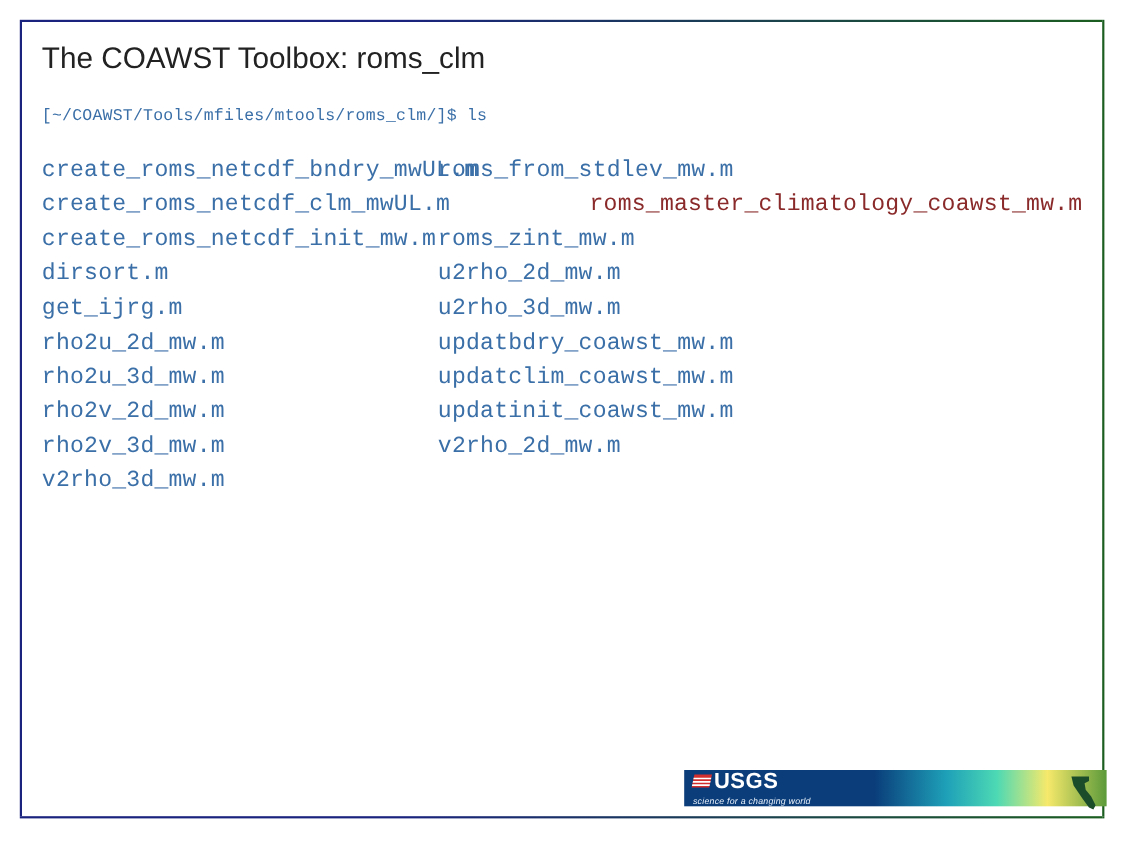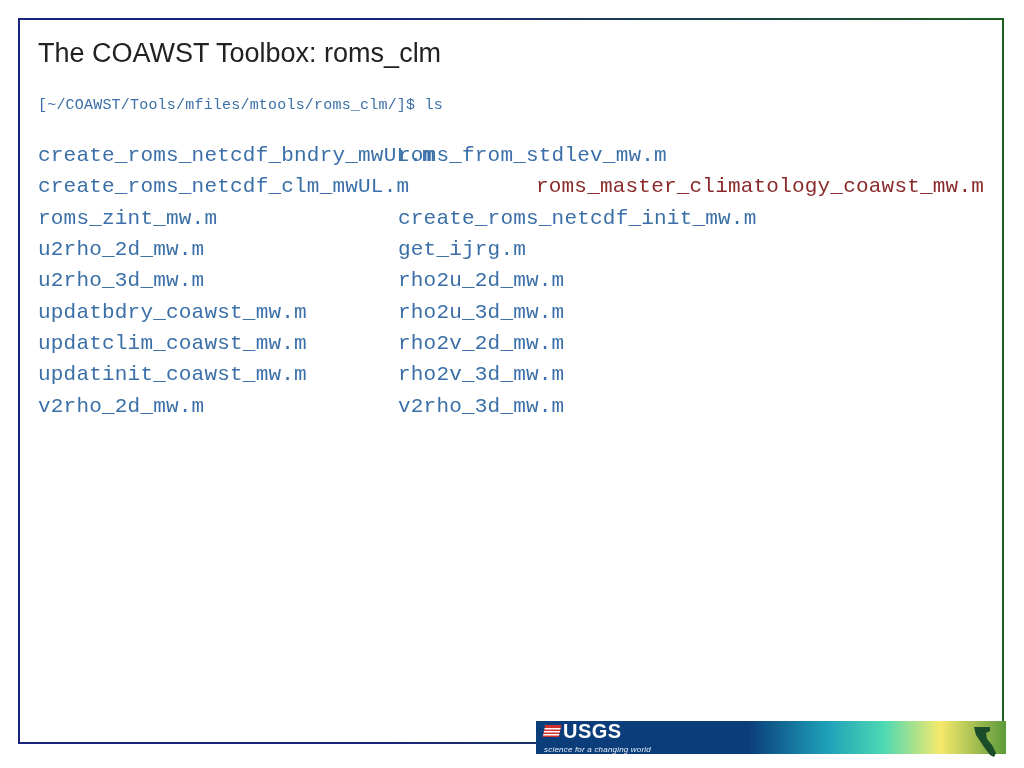--- a/index.html
+++ b/index.html
@@ -127,8 +127,8 @@
       <div>roms_from_stdlev_mw.m</div>
       <div>create_roms_netcdf_clm_mwUL.m</div>
       <div class="file-highlight">roms_master_climatology_coawst_mw.m</div>
+      <div>create_roms_netcdf_init_mw.m</div>
       <div>roms_zint_mw.m</div>
-      <div>create_roms_netcdf_init_mw.m</div>
       <div>u2rho_2d_mw.m</div>
       <div>get_ijrg.m</div>
       <div>u2rho_3d_mw.m</div>

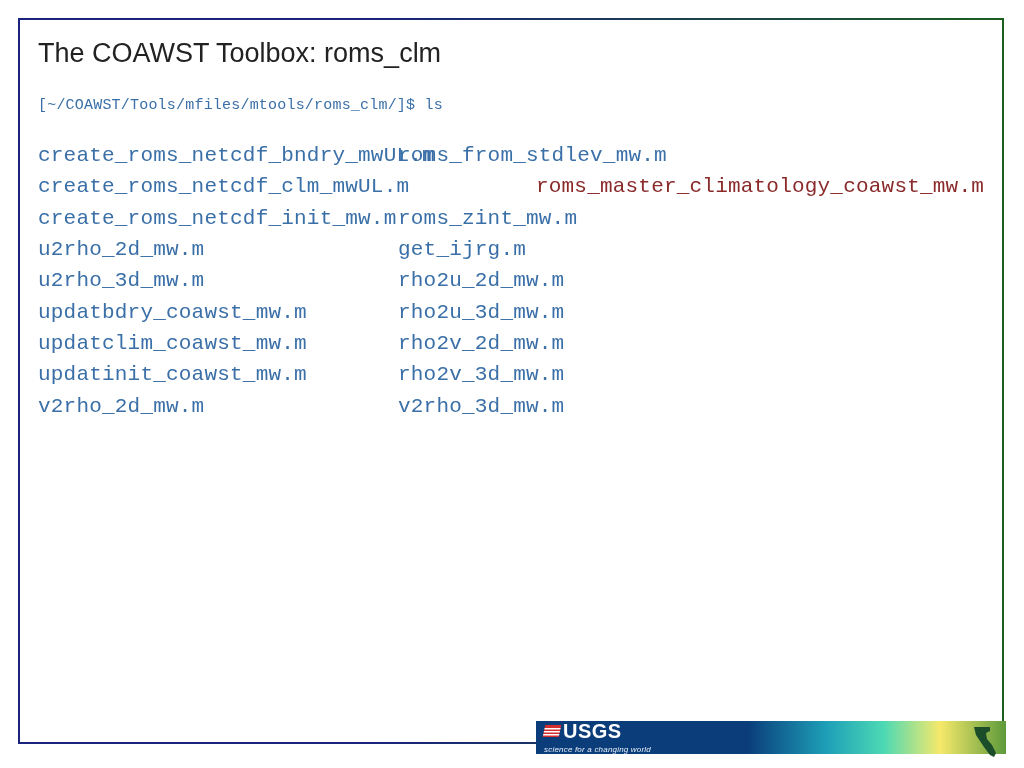--- a/index.html
+++ b/index.html
@@ -129,6 +129,7 @@
       <div class="file-highlight">roms_master_climatology_coawst_mw.m</div>
       <div>create_roms_netcdf_init_mw.m</div>
       <div>roms_zint_mw.m</div>
+      <div>dirsort.m</div>
       <div>u2rho_2d_mw.m</div>
       <div>get_ijrg.m</div>
       <div>u2rho_3d_mw.m</div>

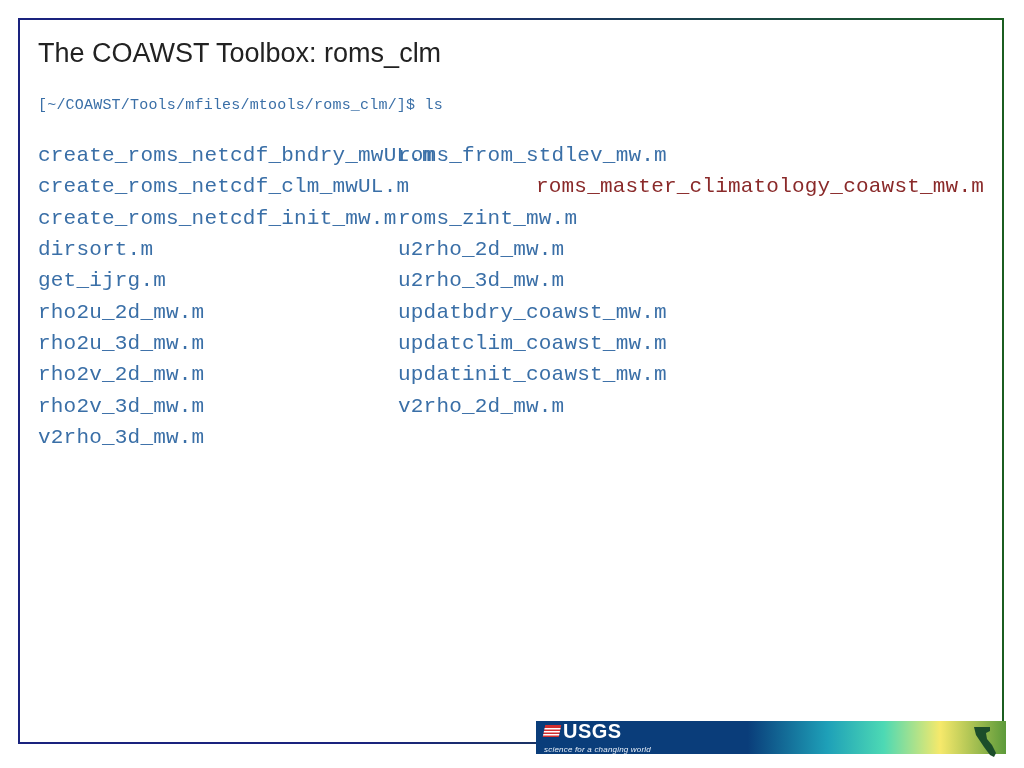--- a/index.html
+++ b/index.html
@@ -56,11 +56,11 @@
   .footer-bar {
     position: absolute;
     right: 18px;
-    bottom: 14px;
+    bottom: 31px;
     height: 42px;
-    width: 470px;
+    width: 384px;
     display: flex;
-    align-items: flex-end;
+    align-items: center;
   }
   .footer-gradient {
     flex: 1;

